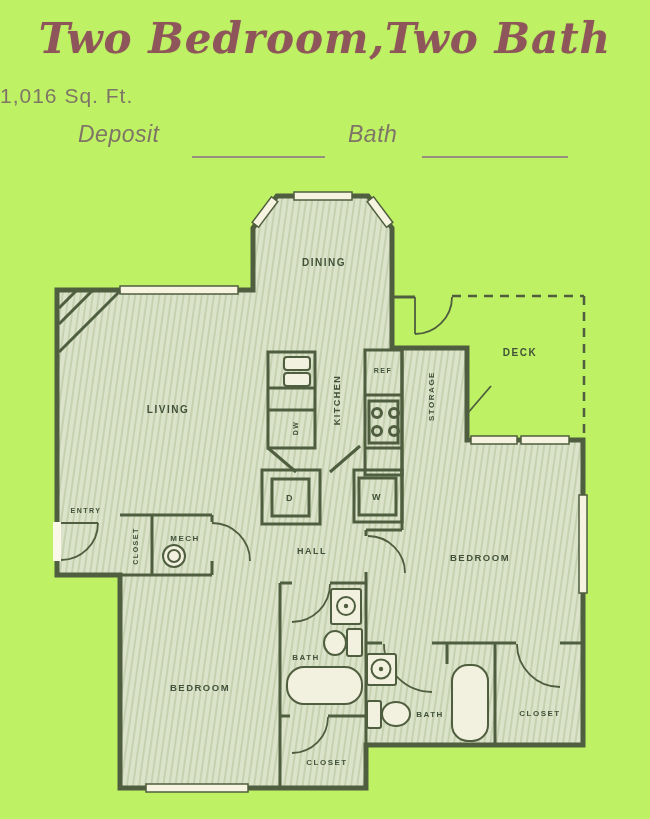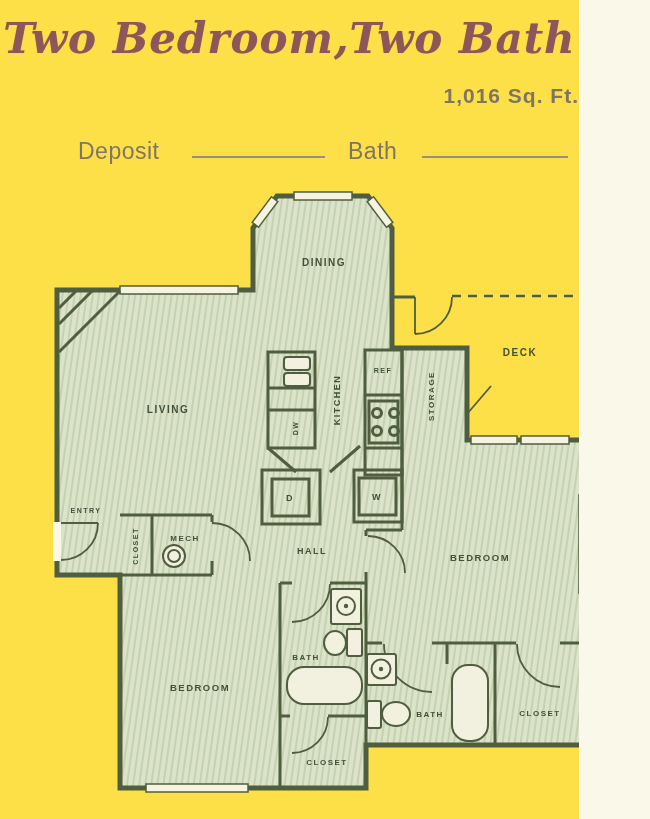--- a/index.html
+++ b/index.html
@@ -4,8 +4,8 @@
 <style>
   html,body { margin:0; padding:0; background:#faf8e9; }
   .page {
-    position:relative; width:579px; height:819px;
-    background:#fde047; overflow:hidden;
+    position:relative; width:650px; height:819px;
+    background:#bef264; overflow:hidden;
     font-family:"Liberation Sans", sans-serif;
   }
   .title {

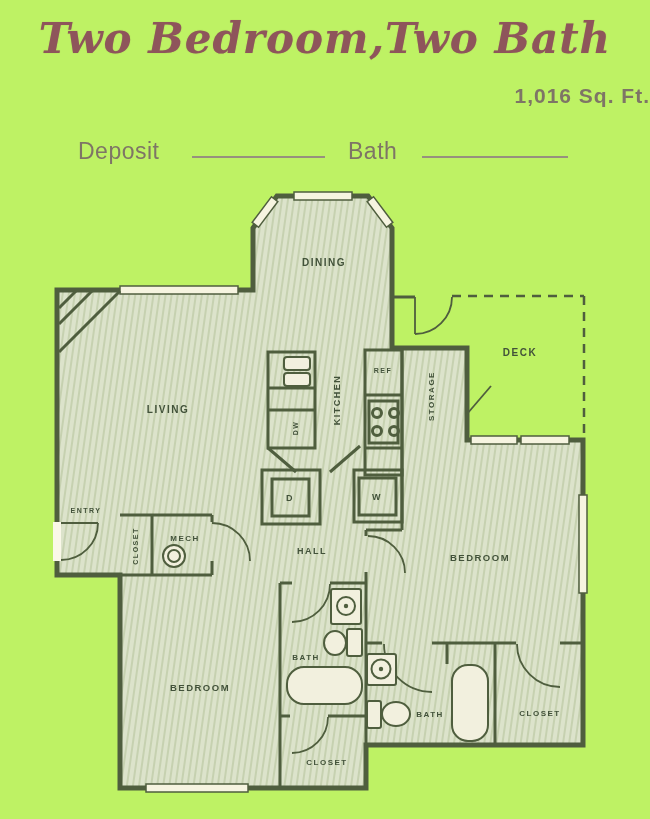--- a/index.html
+++ b/index.html
@@ -17,7 +17,7 @@
   }
   .area {
     position:absolute; top:84px; left:0; width:100%;
-    text-align:right; font-size:21px; font-weight:bold;
+    text-align:left; font-size:21px; font-weight:normal;
     color:#7e7566; letter-spacing:1px;
   }
   .blank-label {

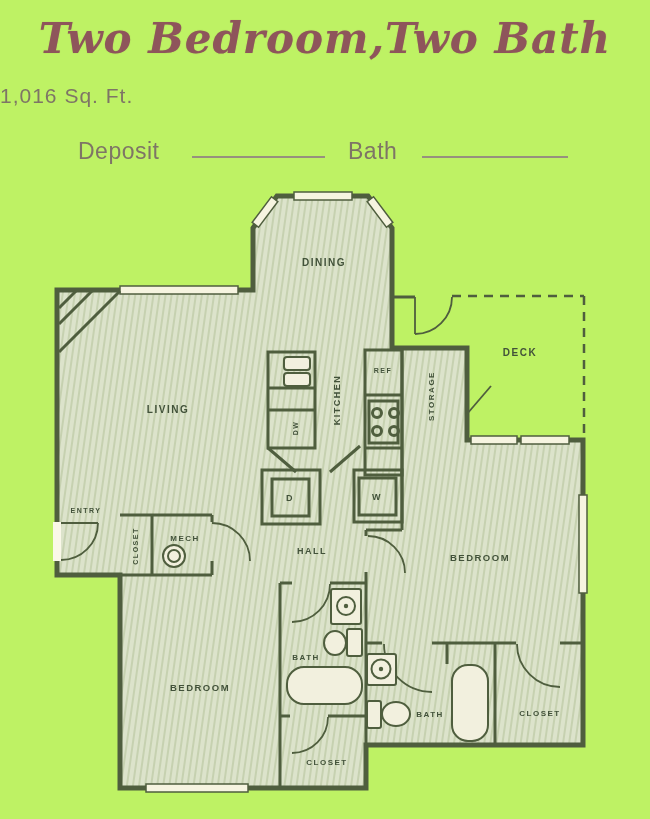--- a/index.html
+++ b/index.html
@@ -21,8 +21,9 @@
     color:#7e7566; letter-spacing:1px;
   }
   .blank-label {
-    position:absolute; top:138px; font-size:23px; color:#7e7566;
+    position:absolute; top:121px; font-size:23px; color:#7e7566;
     letter-spacing:.5px;
+    font-style:italic;
   }
   .deposit-label { left:78px; }
   .rent-label { left:348px; }

